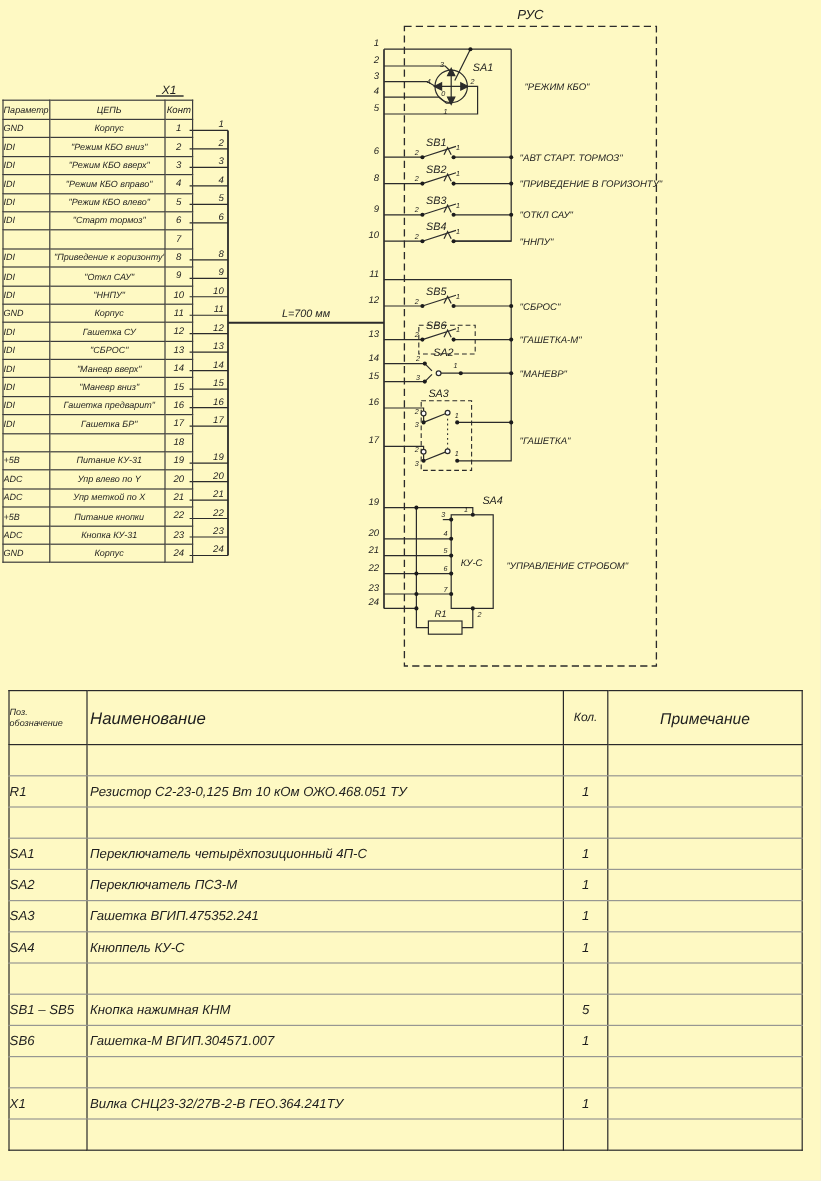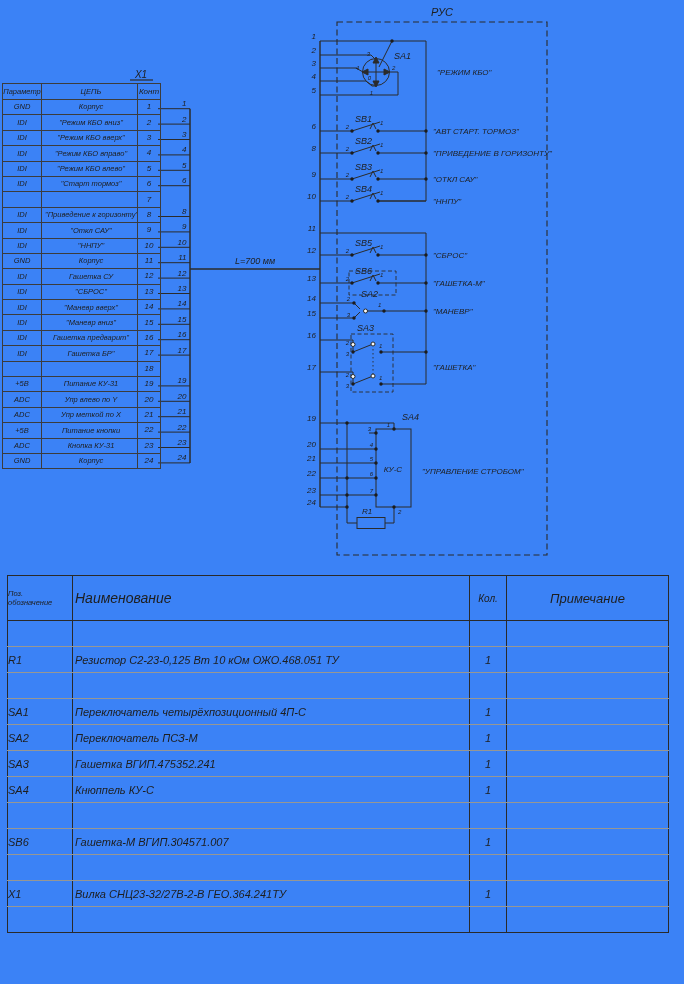--- a/index.html
+++ b/index.html
@@ -3,7 +3,7 @@
 <meta charset="utf-8">
 <style>
   html,body{margin:0;padding:0;background:#e8e8e8;}
-  .sheet{position:relative;width:684px;height:984px;background:#3b82f6;
+  .sheet{position:relative;width:684px;height:984px;background:#fef9c3;
          font-family:"Liberation Sans",sans-serif;color:#1e1e1e;overflow:hidden;}
   svg{position:absolute;left:0;top:0;}
   svg text{font-family:"Liberation Sans",sans-serif;font-style:italic;fill:#1e1e1e;}

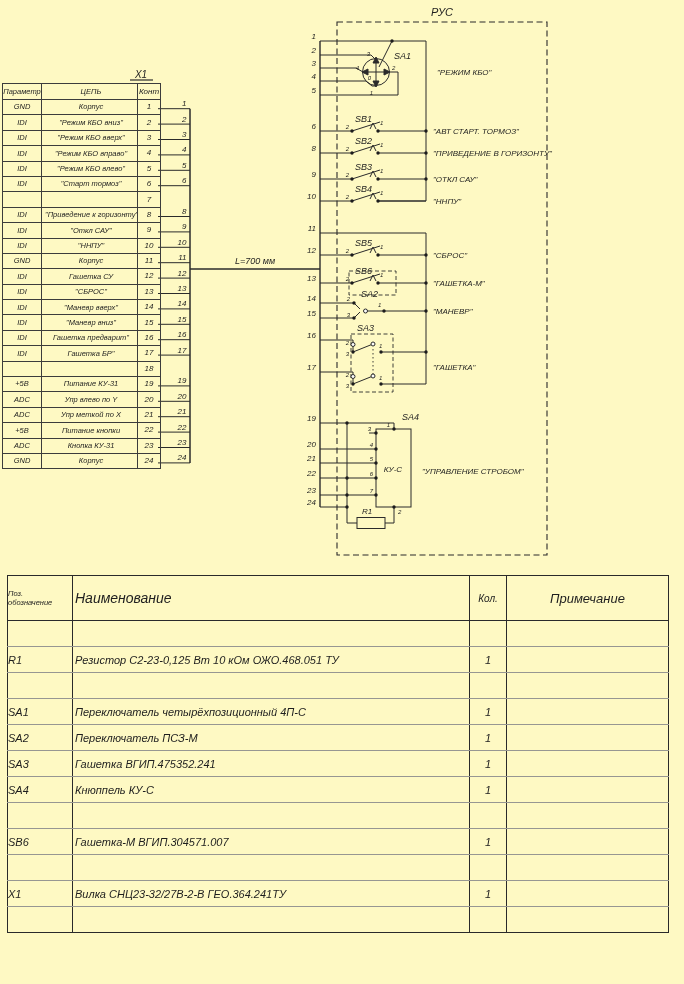--- a/index.html
+++ b/index.html
@@ -15,7 +15,7 @@
       font-weight:normal;font-size:7.5px;line-height:1;overflow:hidden;white-space:nowrap;}
   #connector-table th{height:15px;text-align:center;}
   #connector-table td{height:14.4px;}
-  #connector-table .c-param{width:38px;text-align:center;}
+  #connector-table .c-param{width:38px;text-align:left;}
   #connector-table .c-circ{width:92px;text-align:center;padding-left:3px;}
   #connector-table .c-pin{width:22px;text-align:center;font-size:8px;margin-top:40px;}
 

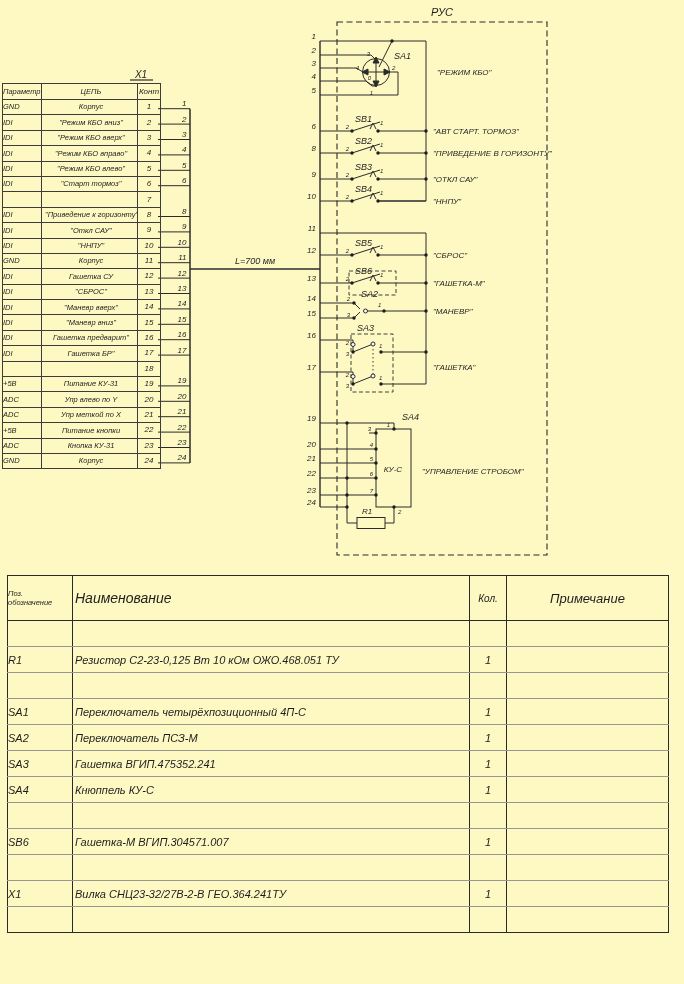--- a/index.html
+++ b/index.html
@@ -486,6 +486,12 @@
           <td class="p-note"></td>
         </tr>
         <tr>
+          <td class="p-pos">SB1 – SB5</td>
+          <td class="p-name">Кнопка нажимная КНМ</td>
+          <td class="p-qty">5</td>
+          <td class="p-note"></td>
+        </tr>
+        <tr>
           <td class="p-pos">SB6</td>
           <td class="p-name">Гашетка-М ВГИП.304571.007</td>
           <td class="p-qty">1</td>

